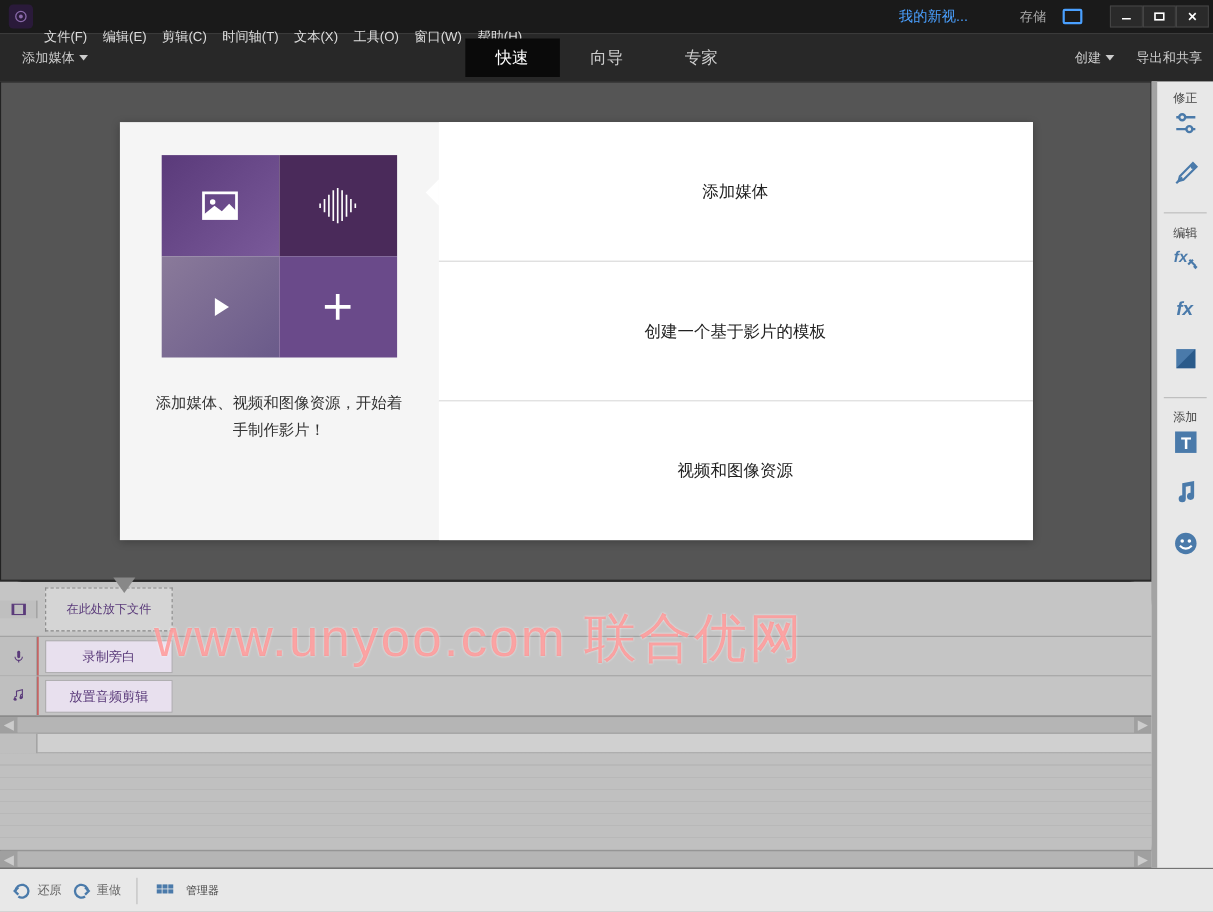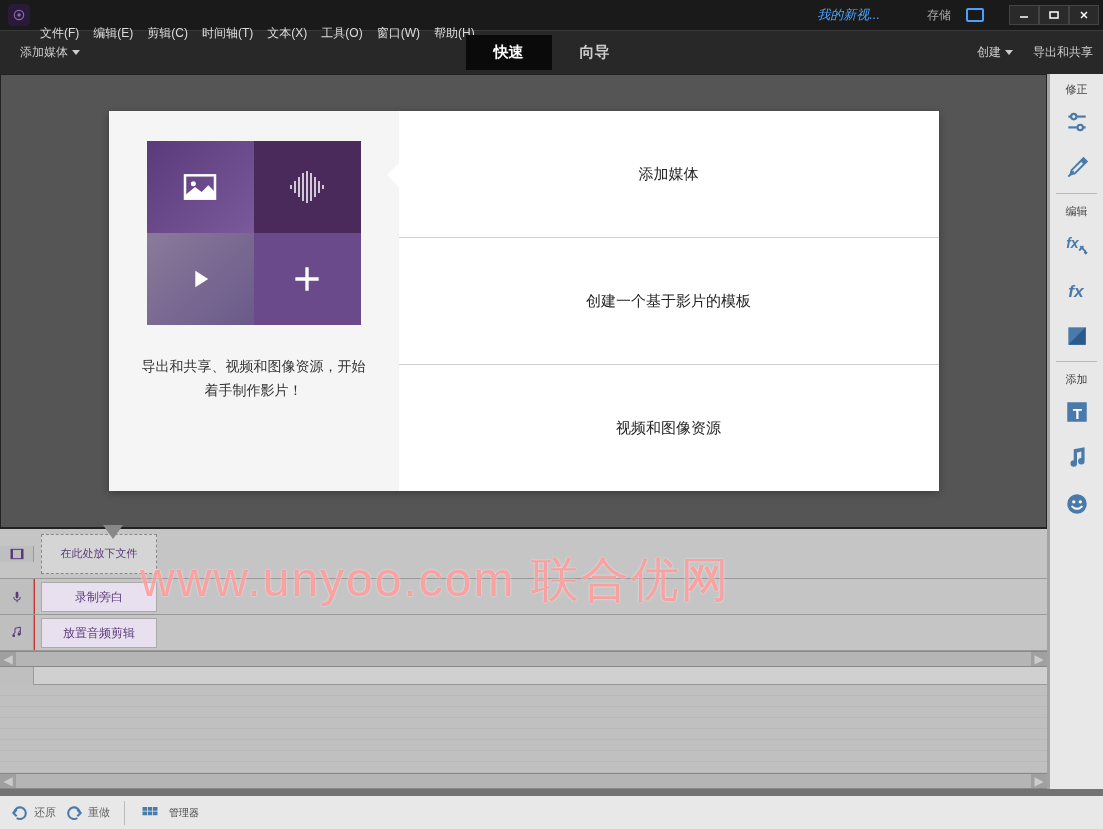--- a/index.html
+++ b/index.html
@@ -36,7 +36,7 @@
 .menu-items { display: flex; gap: 14px; margin-top: 36px; }
 .menu-item { color: #ddd; font-size: 12px; cursor: pointer; }
 .titlebar-right { margin-left: auto; display: flex; align-items: center; gap: 15px; }
-.project-name { color: #4aa0ff; font-style: italic; font-size: 13px; }
+.project-name { color: #4aa0ff; font-size: 13px; }
 .save-label { color: #aaa; font-size: 12px; margin-left: 32px; }
 .monitor-icon { width: 18px; height: 14px; border: 2px solid #4aa0ff; border-radius: 2px; display: inline-block; }
 .window-controls { display: flex; margin-left: 10px; }

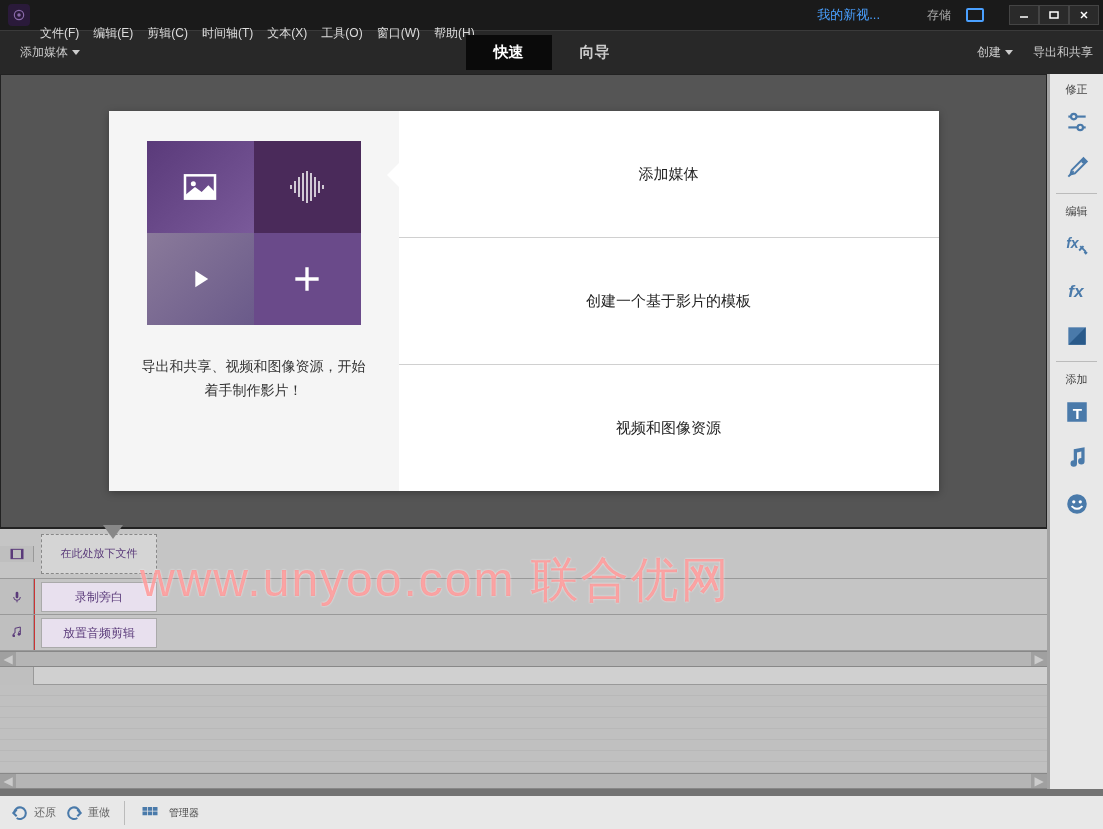--- a/index.html
+++ b/index.html
@@ -81,7 +81,7 @@
   font-size: 15px;
   color: #ccc;
   cursor: pointer;
-  font-weight: 700;
+  font-weight: 400;
 }
 .tab.active {
   background: #0a0a0a;

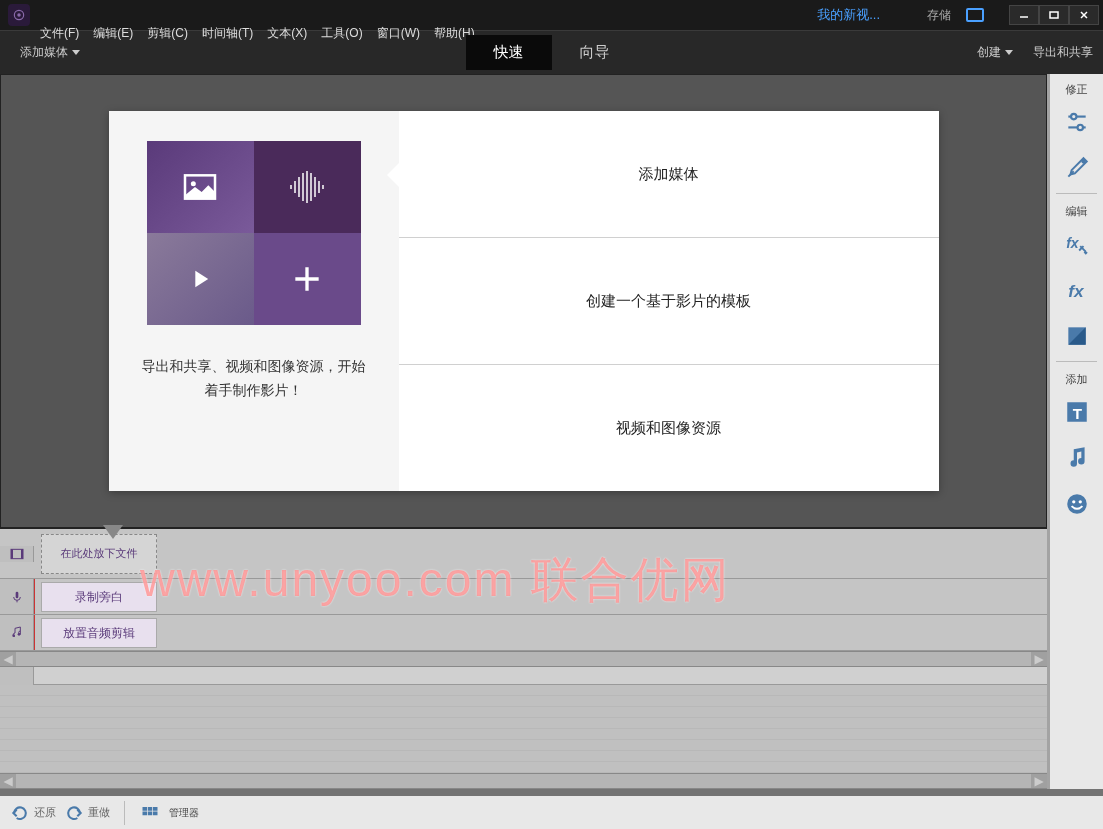--- a/index.html
+++ b/index.html
@@ -399,6 +399,7 @@
   <div class="tabs">
     <div class="tab active">快速</div>
     <div class="tab">向导</div>
+    <div class="tab">专家</div>
   </div>
   <div class="secondbar-right">
     <div class="dd-link">

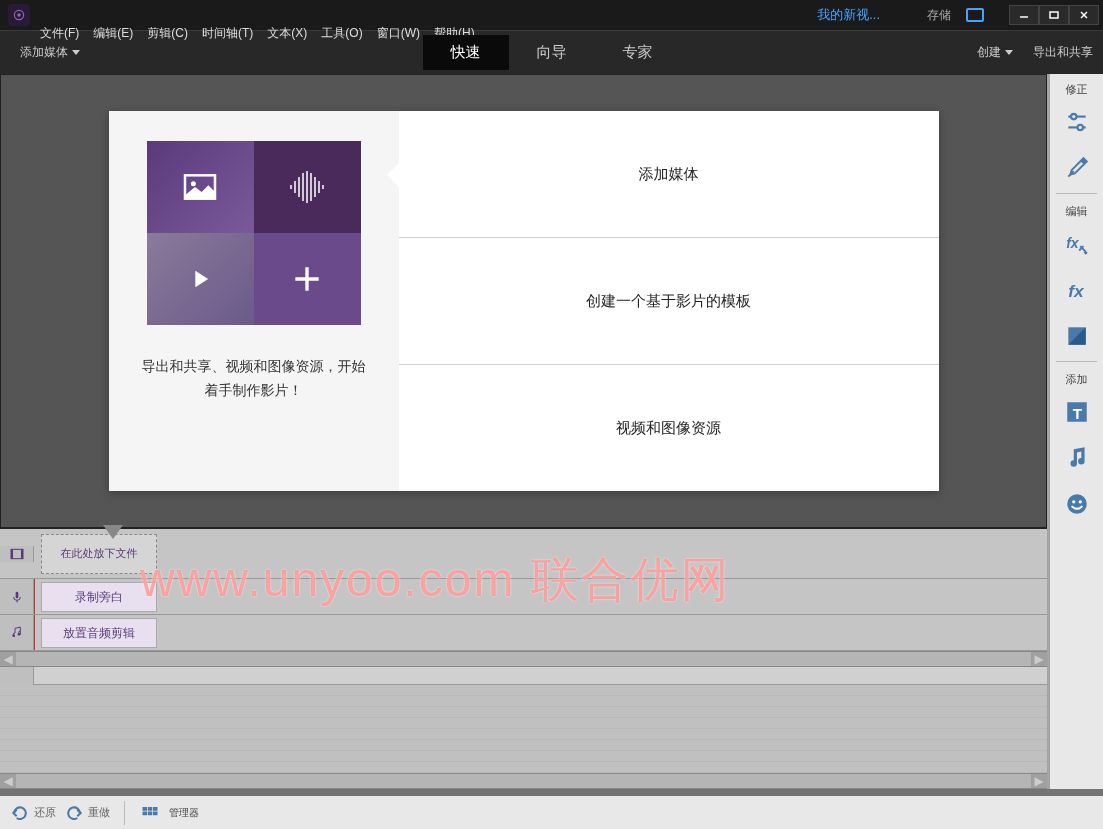--- a/index.html
+++ b/index.html
@@ -296,7 +296,7 @@
 .right-sidebar {
   width: 56px;
   background: #e8e8e8;
-  border-left: 3px solid #a3a3a3;
+  border-left: 5px solid #a3a3a3;
   display: flex;
   flex-direction: column;
 }

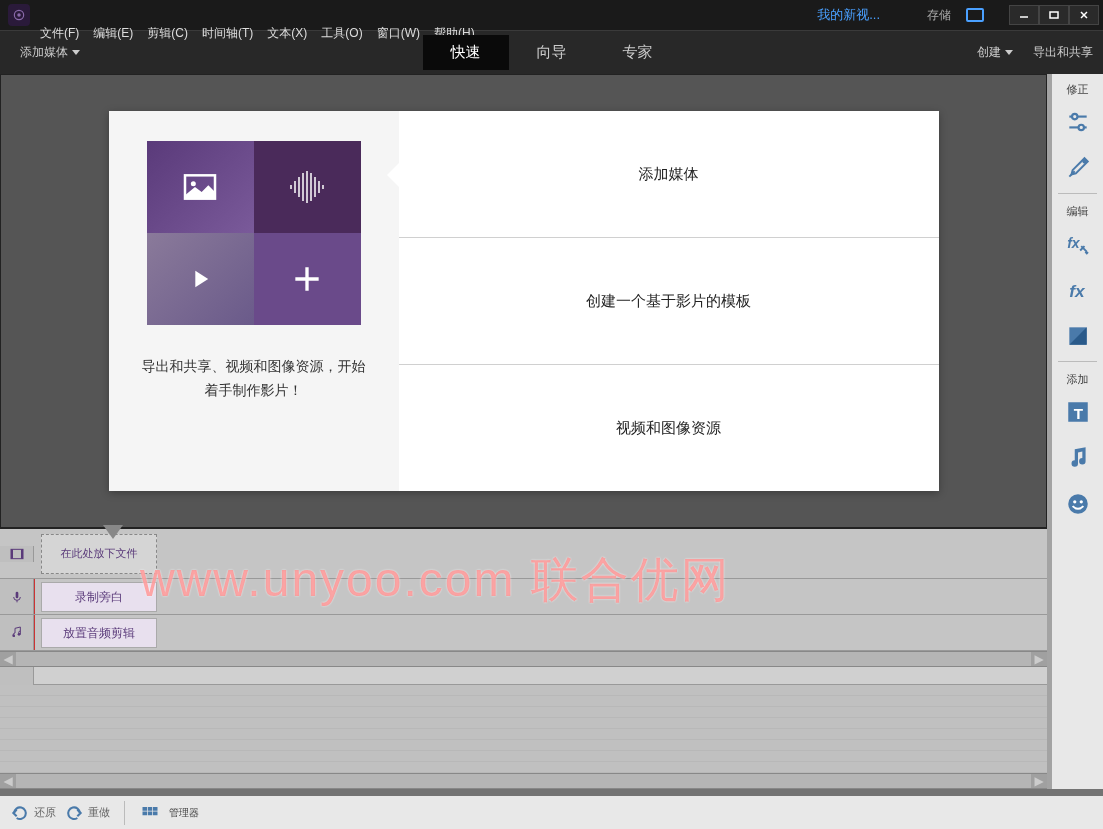--- a/index.html
+++ b/index.html
@@ -309,7 +309,6 @@
 .sidebar-btn {
   height: 46px;
   display: flex;
-  align-items: center;
   justify-content: center;
   cursor: pointer;
 }

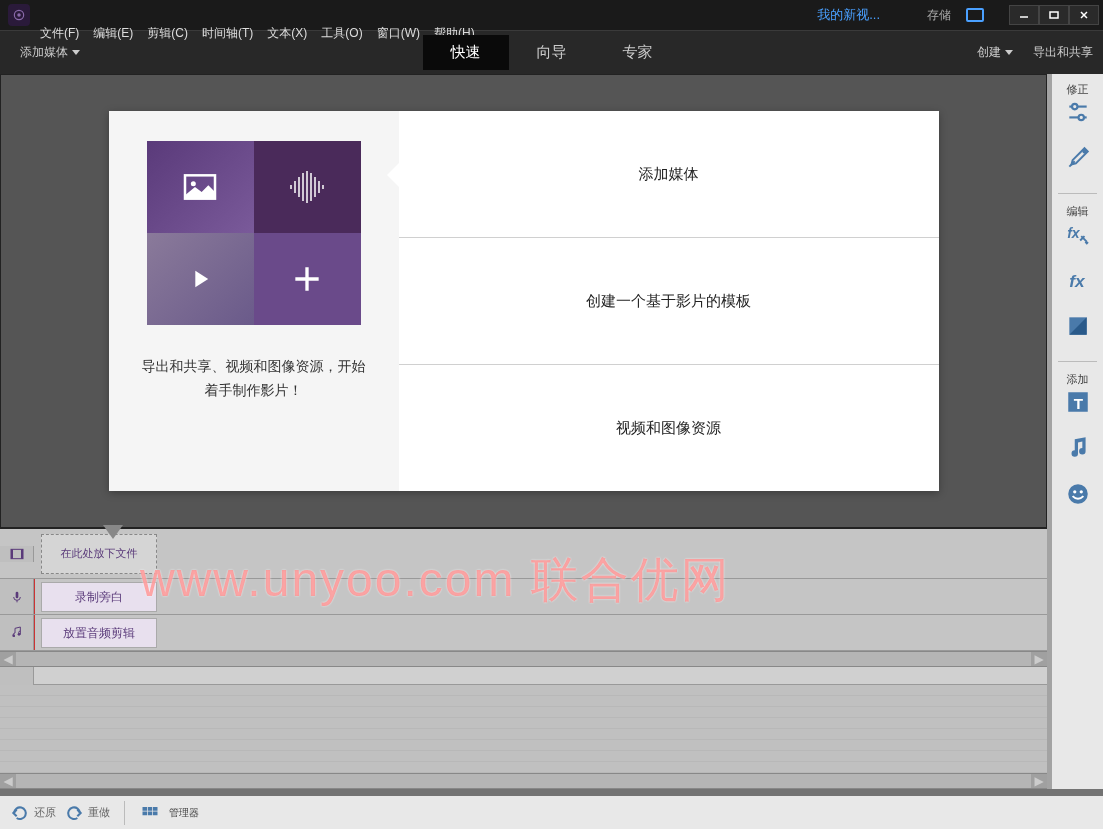--- a/index.html
+++ b/index.html
@@ -451,7 +451,7 @@
                 </svg>
             </div>
           </div>
-          <div class="welcome-desc">导出和共享、视频和图像资源，开始着手制作影片！</div>
+          <div class="welcome-desc">添加媒体、视频和图像资源，开始着手制作影片！</div>
         </div>
         <div class="welcome-right">
           <div class="pointer-arrow"></div>

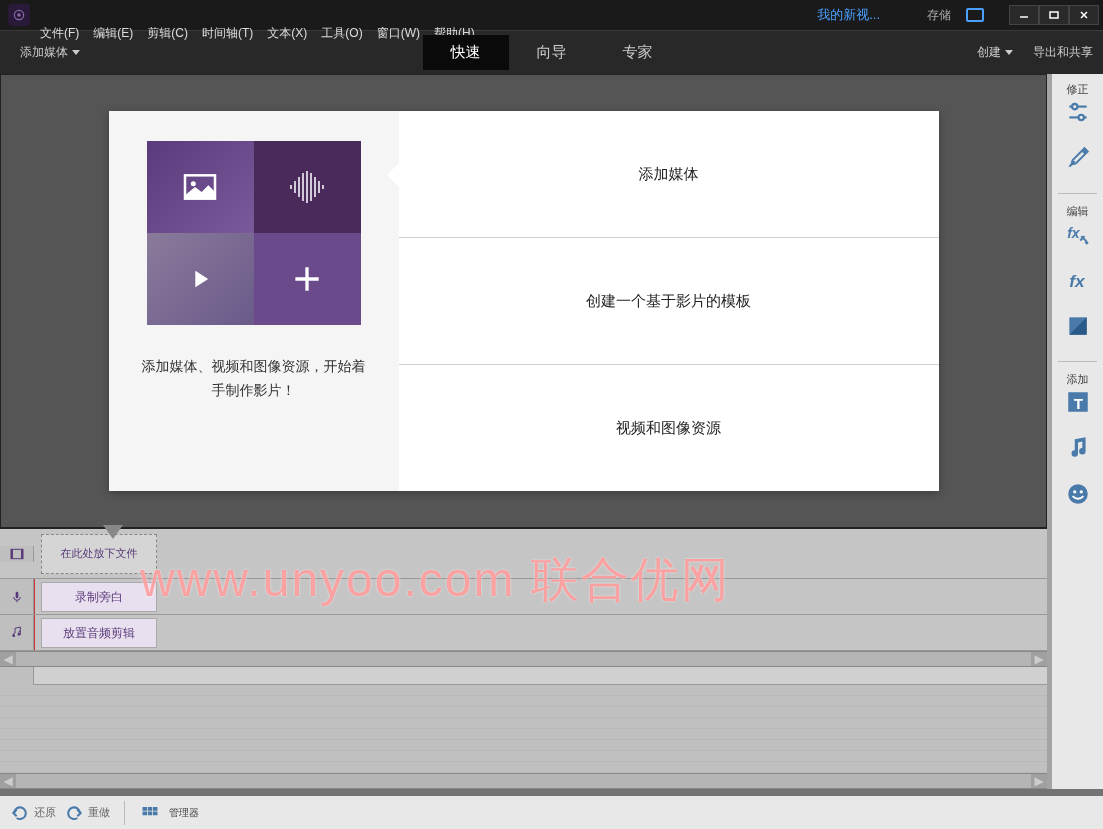--- a/index.html
+++ b/index.html
@@ -189,6 +189,7 @@
   flex-direction: column;
   background: #c8c8c8;
   border-top: 1px solid #222;
+  border-radius: 22px;
 }
 .timeline-track {
   display: flex;

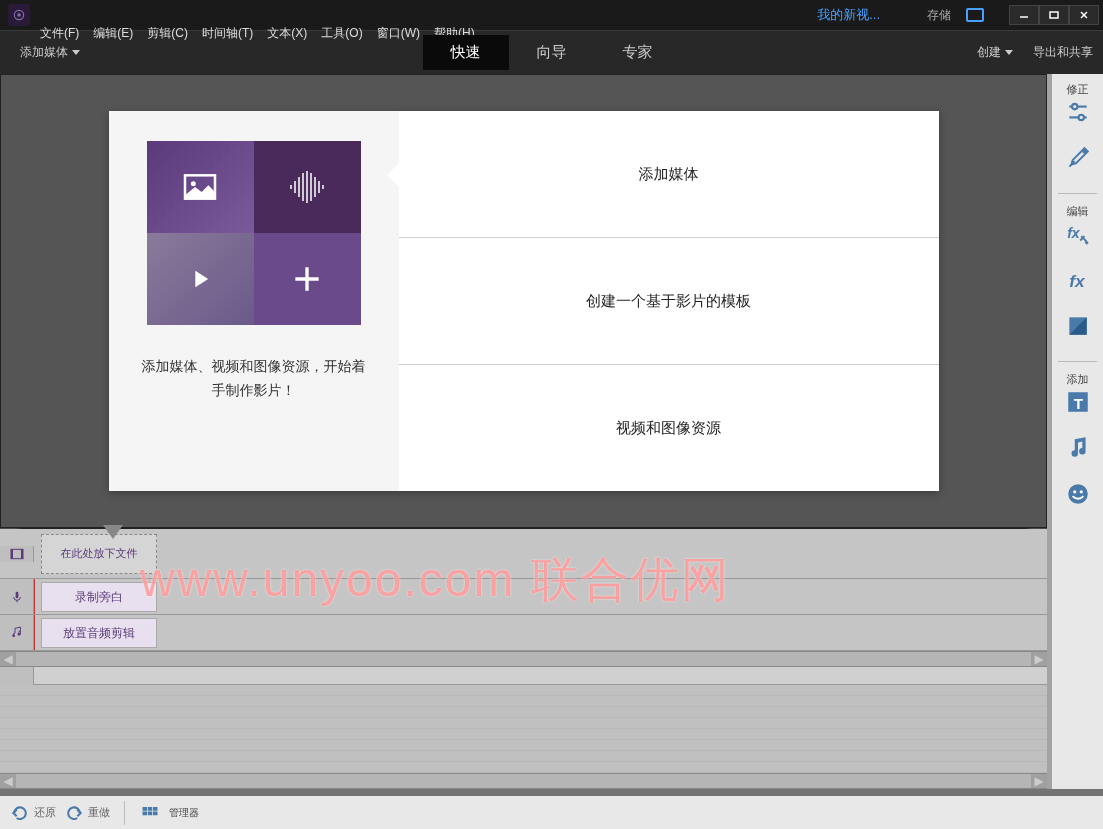--- a/index.html
+++ b/index.html
@@ -320,7 +320,7 @@
 .bottombar {
   height: 40px;
   background: #e8e8e8;
-  border-top: 7px solid #737373;
+  border-top: 1px solid #737373;
   display: flex;
   align-items: center;
   padding: 0 10px;

